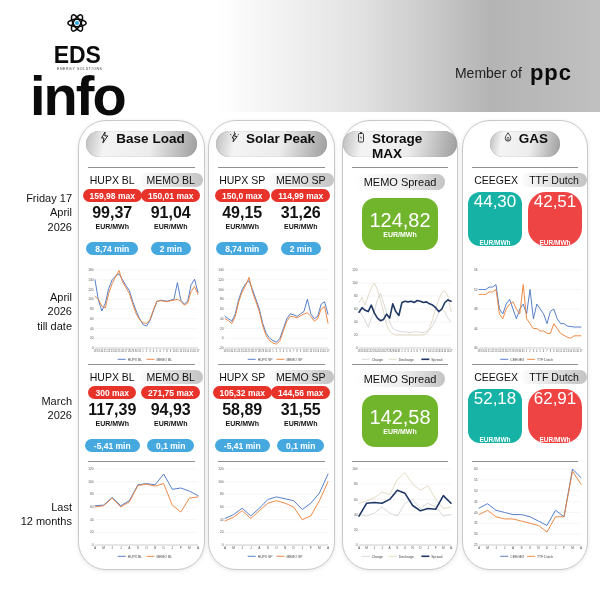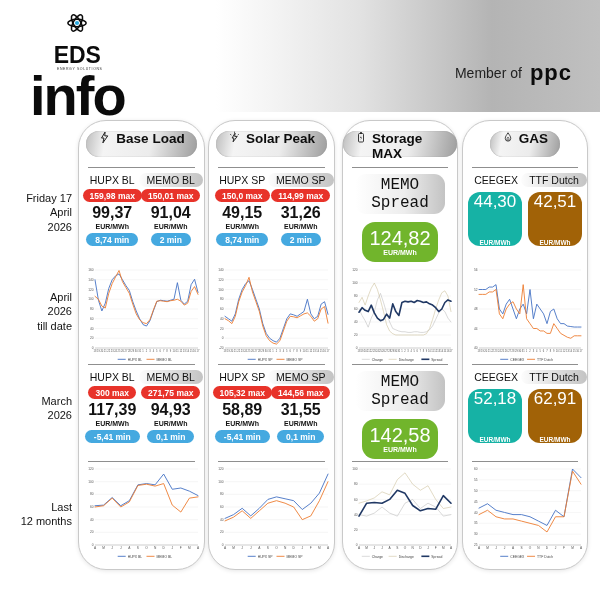--- a/index.html
+++ b/index.html
@@ -24,7 +24,7 @@
   
   .card{position:absolute;top:120px;height:450px;background:#fff;border:1px solid #c9c9c9;
         border-radius:28px;box-shadow:0 1px 4px rgba(0,0,0,.10);box-sizing:border-box;}
-  .c1{left:78px;width:127px;} .c2{left:208px;width:127px;border-radius:27px;} .c3{left:342px;width:116px;} .c4{left:462px;width:126px;}
+  .c1{left:78px;width:127px;} .c2{left:208px;width:127px;} .c3{left:342px;width:116px;} .c4{left:462px;width:126px;}
 
   .card-head{height:46px;display:flex;align-items:center;justify-content:center;}
   .head-pill{height:26px;padding:0 12px;border-radius:14px;display:flex;align-items:flex-start;gap:5px;

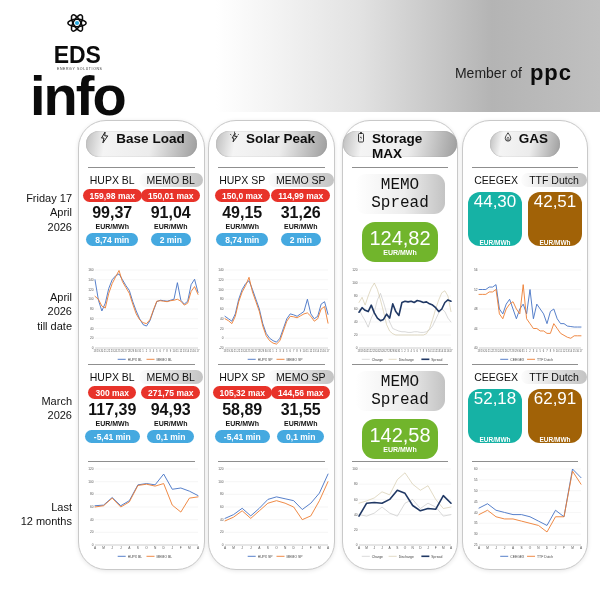--- a/index.html
+++ b/index.html
@@ -43,8 +43,8 @@
   .minpill{background:#45a9e0;color:#fff;font-size:8.5px;font-weight:700;border-radius:8px;padding:1.5px 9px;margin-top:1px;white-space:nowrap;}
 
   .spread-sec{height:96px;padding:6px 8px 2px 8px;display:flex;flex-direction:column;align-items:center;gap:8px;box-sizing:border-box;}
-  .spread-pill{width:92%;text-align:center;font-size:16px;color:#111;padding:2px 0;border-radius:11px;
-               background:linear-gradient(90deg,#ffffff 0%,#ededed 55%,#c3c3c3 100%);font-family:Liberation Mono, monospace;}
+  .spread-pill{width:92%;text-align:center;font-size:11px;color:#111;padding:2px 0;border-radius:11px;
+               background:linear-gradient(90deg,#ffffff 0%,#ededed 55%,#c3c3c3 100%);}
   .greencard{background:#71b52c;border-radius:13px;width:76px;height:52px;color:#fff;display:flex;flex-direction:column;
              align-items:center;justify-content:center;line-height:1.1;}
   .greencard .gv{font-size:20px;font-weight:500;} .greencard .gu{font-size:7px;font-weight:700;}

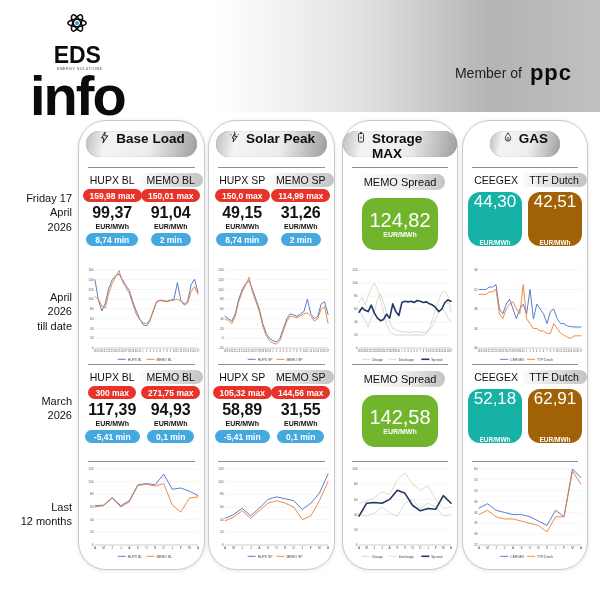--- a/index.html
+++ b/index.html
@@ -52,7 +52,7 @@
   .gas-cards{display:flex;gap:6px;justify-content:center;margin-top:2px;}
   .tealcard{border-radius:12px;width:54px;height:54px;color:#fff;display:flex;flex-direction:column;
             align-items:center;justify-content:space-between;line-height:1.15;}
-  .teal-a{background:#16b2a5;} .teal-b{background:#a16207;}
+  .teal-a{background:#16b2a5;} .teal-b{background:#ef4444;border-radius:18px;}
   .tealcard .gv{font-size:17px;font-weight:500;} .tealcard .gu{font-size:6.5px;font-weight:700;}
 
   .chart-sec{height:100px;display:flex;align-items:center;justify-content:center;}

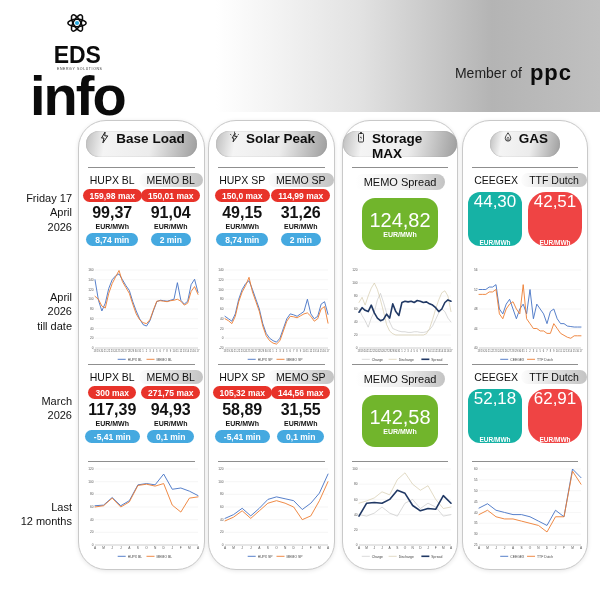--- a/index.html
+++ b/index.html
@@ -40,7 +40,7 @@
   .maxpill{background:#e8332a;color:#fff;font-size:8.5px;font-weight:700;border-radius:8px;padding:1.5px 7px;white-space:nowrap;}
   .bigval{font-size:16px;font-weight:600;color:#121212;line-height:1;margin-top:1px;}
   .unit{font-size:7px;font-weight:700;color:#121212;}
-  .minpill{background:#45a9e0;color:#fff;font-size:8.5px;font-weight:700;border-radius:8px;padding:1.5px 9px;margin-top:1px;white-space:nowrap;}
+  .minpill{background:#45a9e0;color:#fff;font-size:8.5px;font-weight:700;border-radius:8px;padding:1.5px 9px;margin-top:10px;white-space:nowrap;}
 
   .spread-sec{height:96px;padding:6px 8px 2px 8px;display:flex;flex-direction:column;align-items:center;gap:8px;box-sizing:border-box;}
   .spread-pill{width:92%;text-align:center;font-size:11px;color:#111;padding:2px 0;border-radius:11px;

